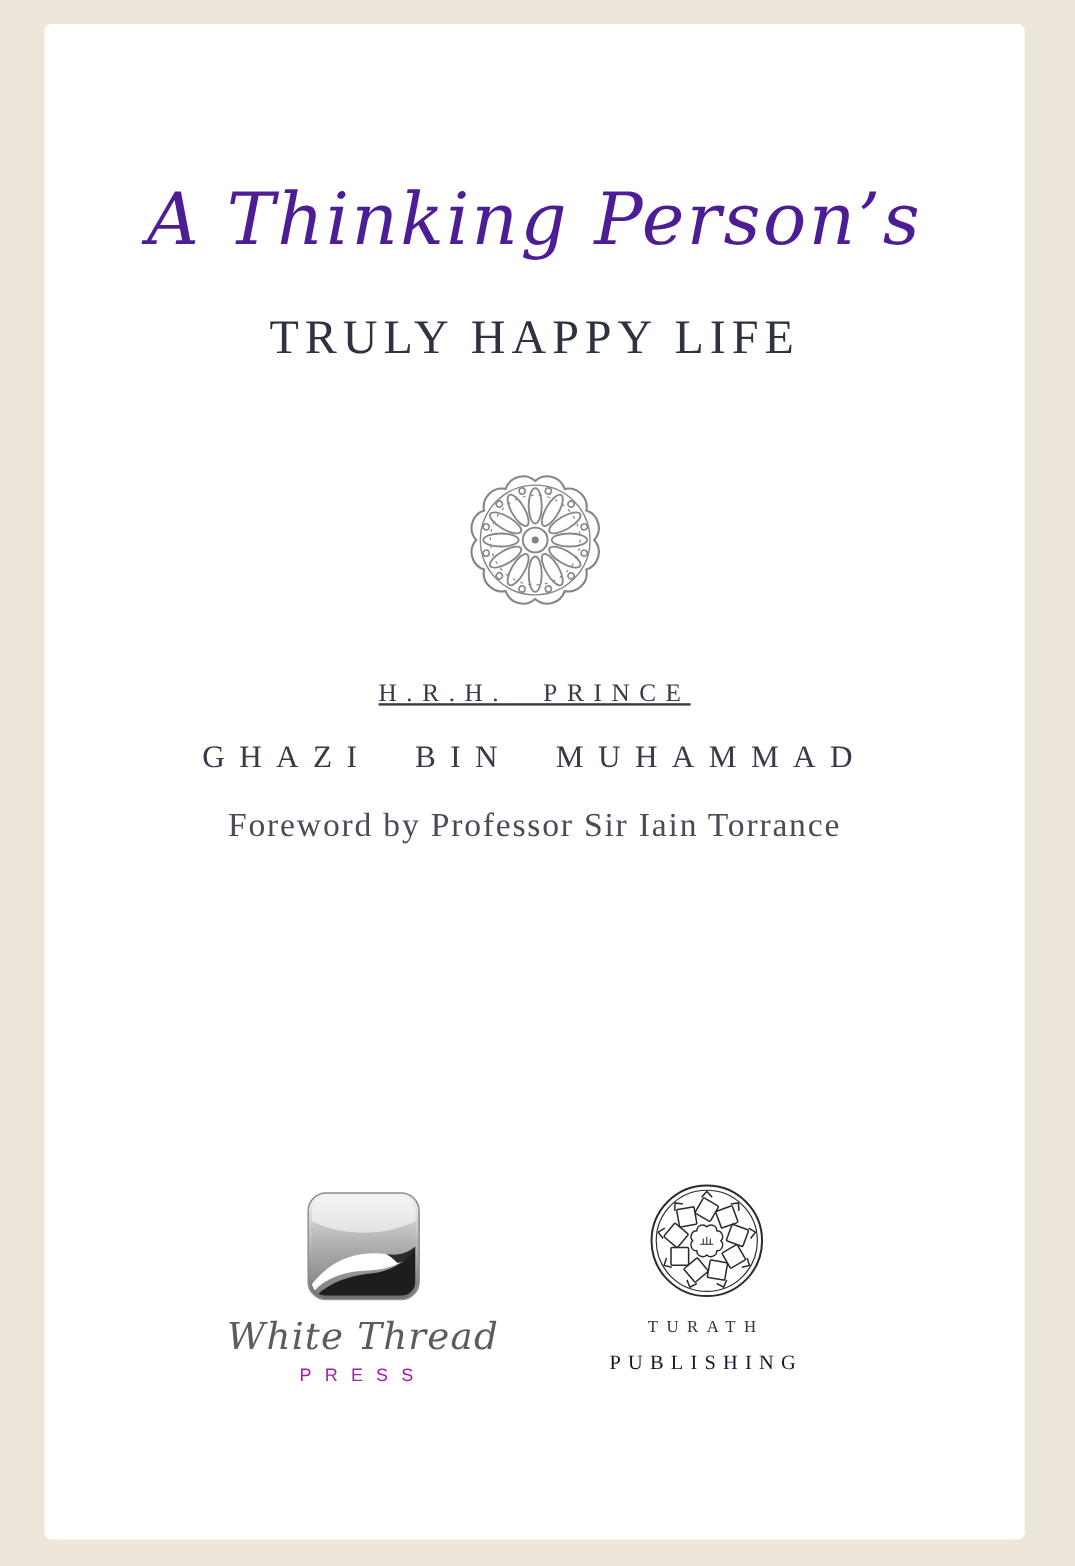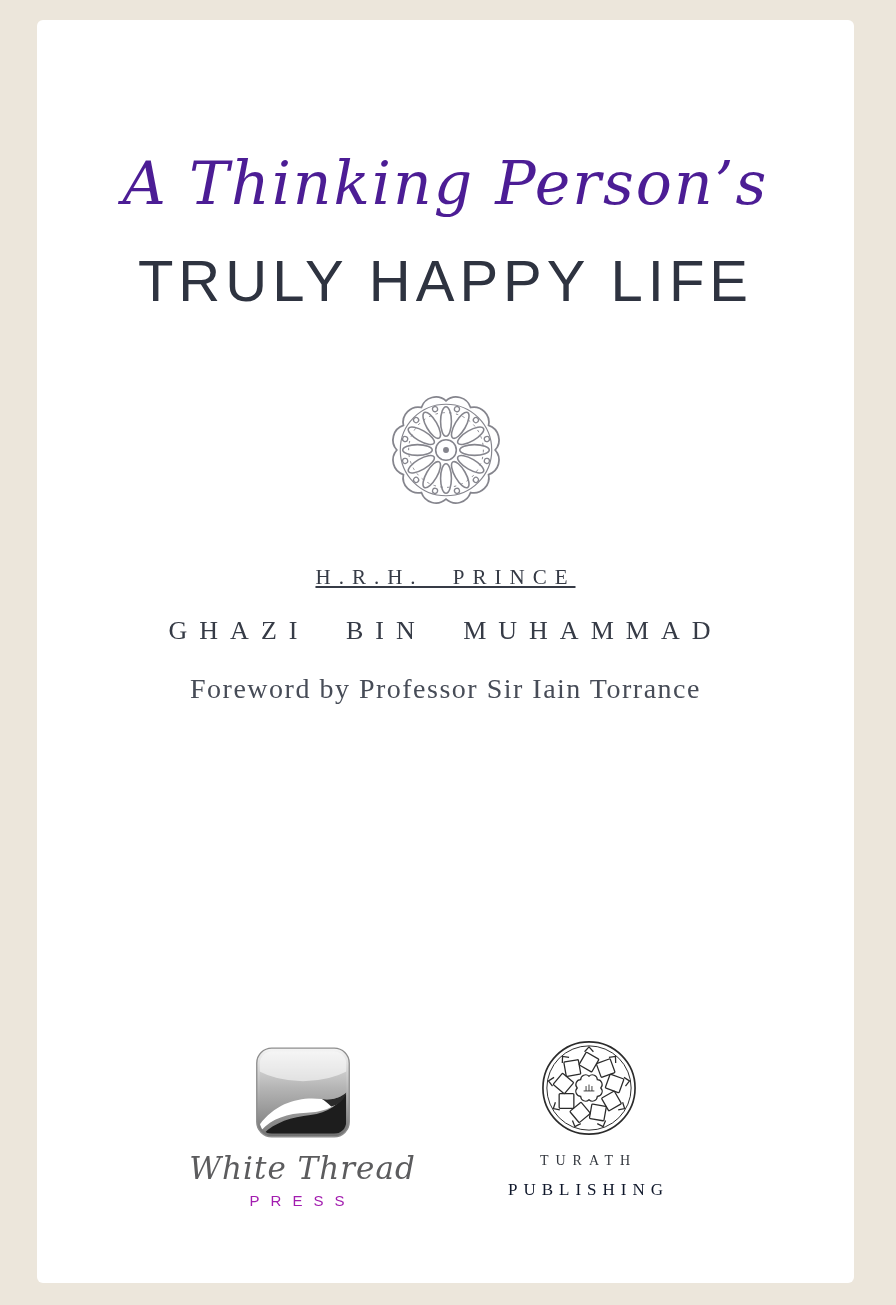--- a/index.html
+++ b/index.html
@@ -31,8 +31,8 @@
     white-space:nowrap;
   }
   .title-caps{
-    font-family:Liberation Sans, sans-serif;
-    font-size:58px;
+    font-family:Liberation Serif, serif;
+    font-size:40px;
     letter-spacing:5px;
     line-height:92px;
     color:#2e3340;

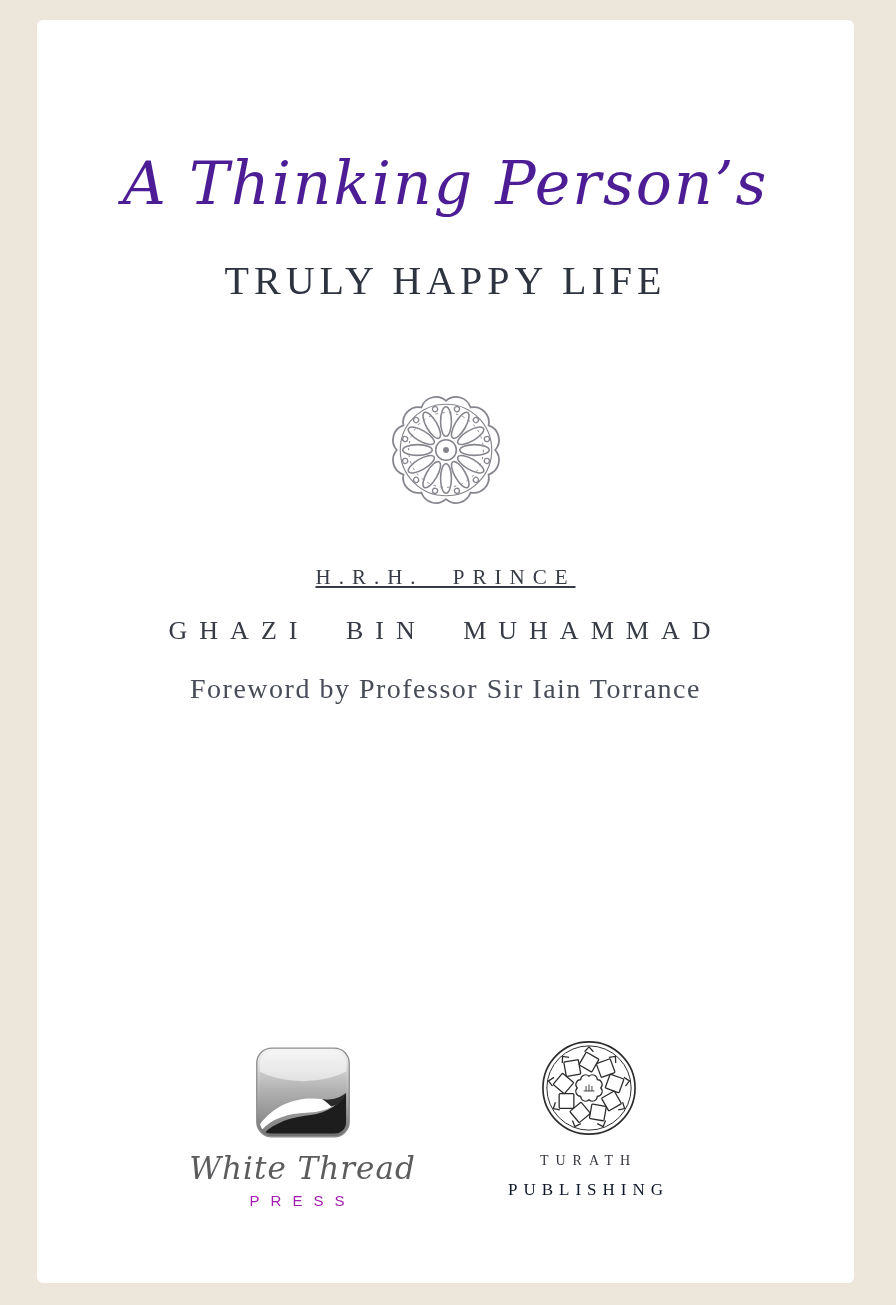--- a/index.html
+++ b/index.html
@@ -62,7 +62,7 @@
   .publishers-row{
     position:absolute;
     left:0;right:0;
-    top:1019px;
+    top:965px;
     display:flex;
     justify-content:center;
     align-items:flex-start;

